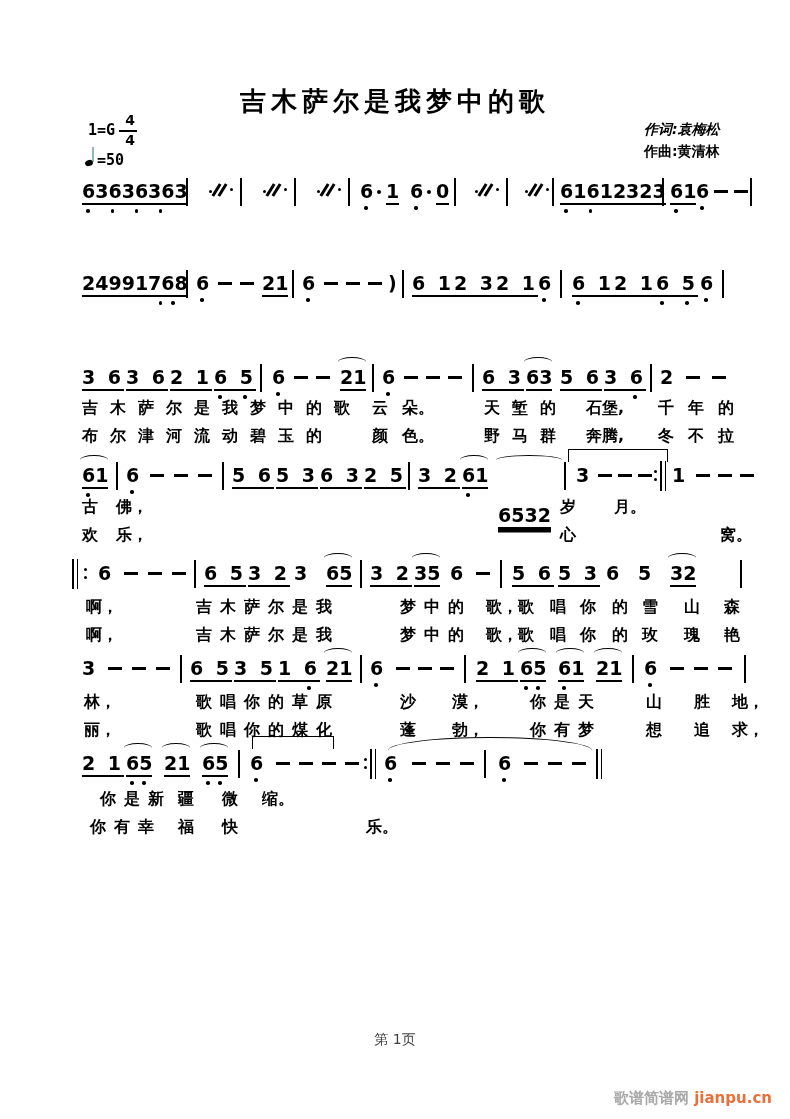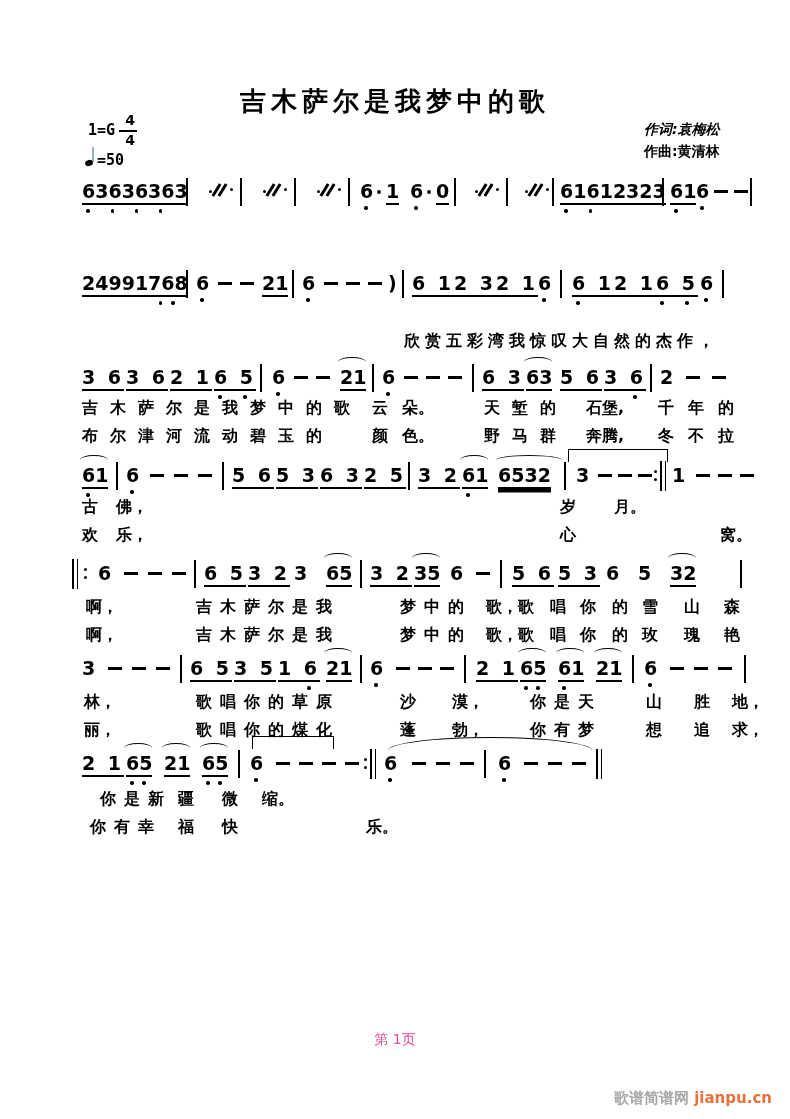--- a/index.html
+++ b/index.html
@@ -151,7 +151,6 @@
         <div class="note" style="left: 700px; top: 0px; letter-spacing: 0px;">6</div>
         <div class="ldot" style="left: 704.35px; top: 26px;"></div>
         <div class="bar" style="left: 722px; top: -2px; height: 28px;"></div>
-        <div class="lyr" style="left: 404px; top: 59px; letter-spacing: 5px;">欣赏五彩湾我惊叹大自然的杰作，</div>
       </div>
       <div class="sys" style="top: 366px;">
         <div class="note u1" style="left: 82px; top: 0px; letter-spacing: 3px;">3 6</div>

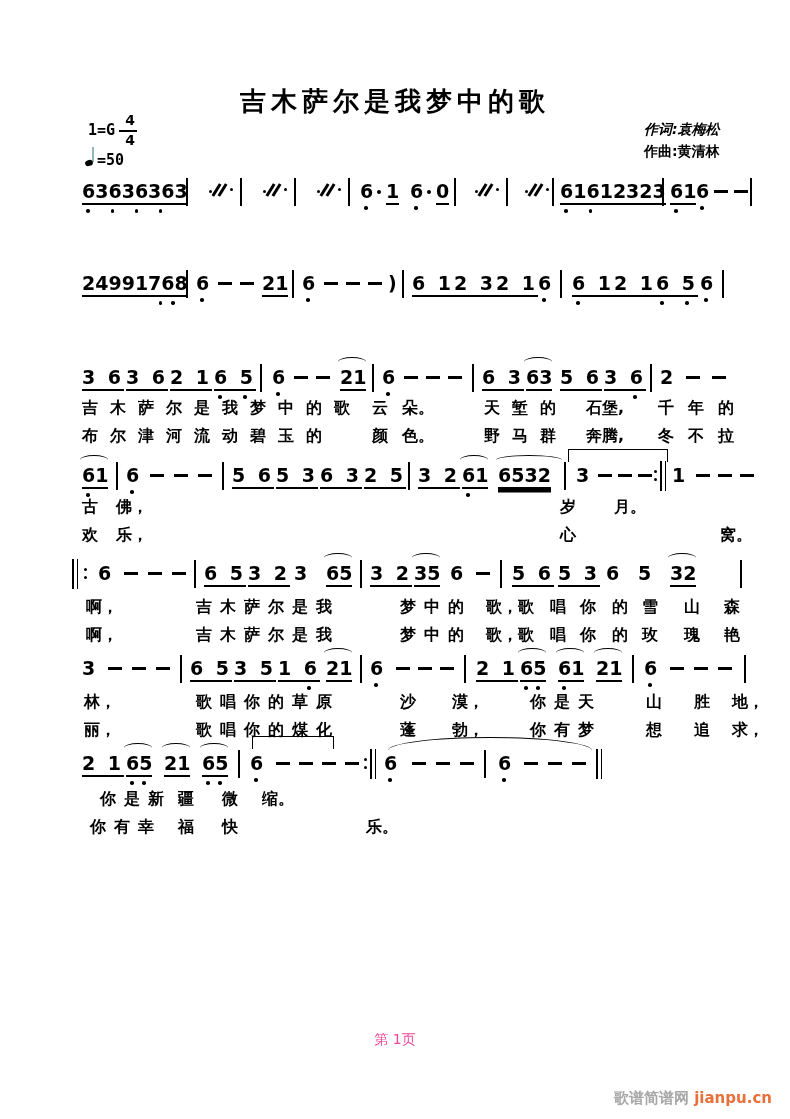--- a/index.html
+++ b/index.html
@@ -19,7 +19,7 @@
   .sys{position:absolute;left:0;width:790px;height:100px;}
   .note{position:absolute;font-weight:bold;font-size:19px;line-height:22px;white-space:pre;}
   .u1{border-bottom:2px solid #000;padding-bottom:1px;}
-  .u2{box-shadow:0 3.5px 0 0 #000;}
+  .u2{box-shadow:0 3.5px 0 0 #000;margin-top:40px;}
   .ldot{position:absolute;width:3.5px;height:3.5px;background:#000;border-radius:50%;}
   .dash{position:absolute;width:14px;height:2.6px;background:#000;}
   .bar{position:absolute;width:1.8px;background:#000;}

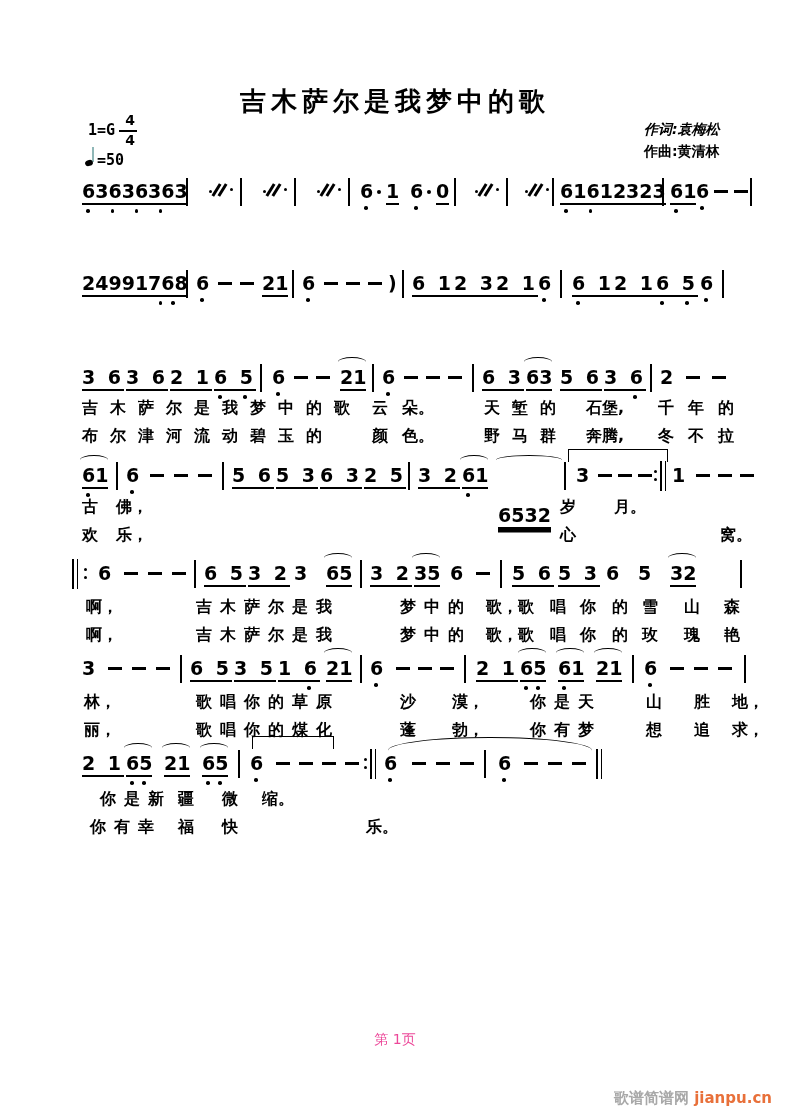--- a/index.html
+++ b/index.html
@@ -34,7 +34,7 @@
   .lyr{position:absolute;font-weight:bold;font-size:16px;line-height:20px;white-space:pre;}
   .bracket{position:absolute;border-top:1.6px solid #000;border-left:1.6px solid #000;border-right:1.6px solid #000;}
   .slur{position:absolute;border-top:1.8px solid #000;border-radius:100% 100% 0 0/100% 100% 0 0;}
-  #footer{left:0;right:0;top:1031px;text-align:center;font-size:14px;color:#ec4899;}
+  #footer{left:0;right:0;top:1031px;text-align:center;font-size:14px;color:#404040;}
   #watermark{right:18px;top:1089px;font-size:15px;font-weight:bold;}
 </style>
 </head>

